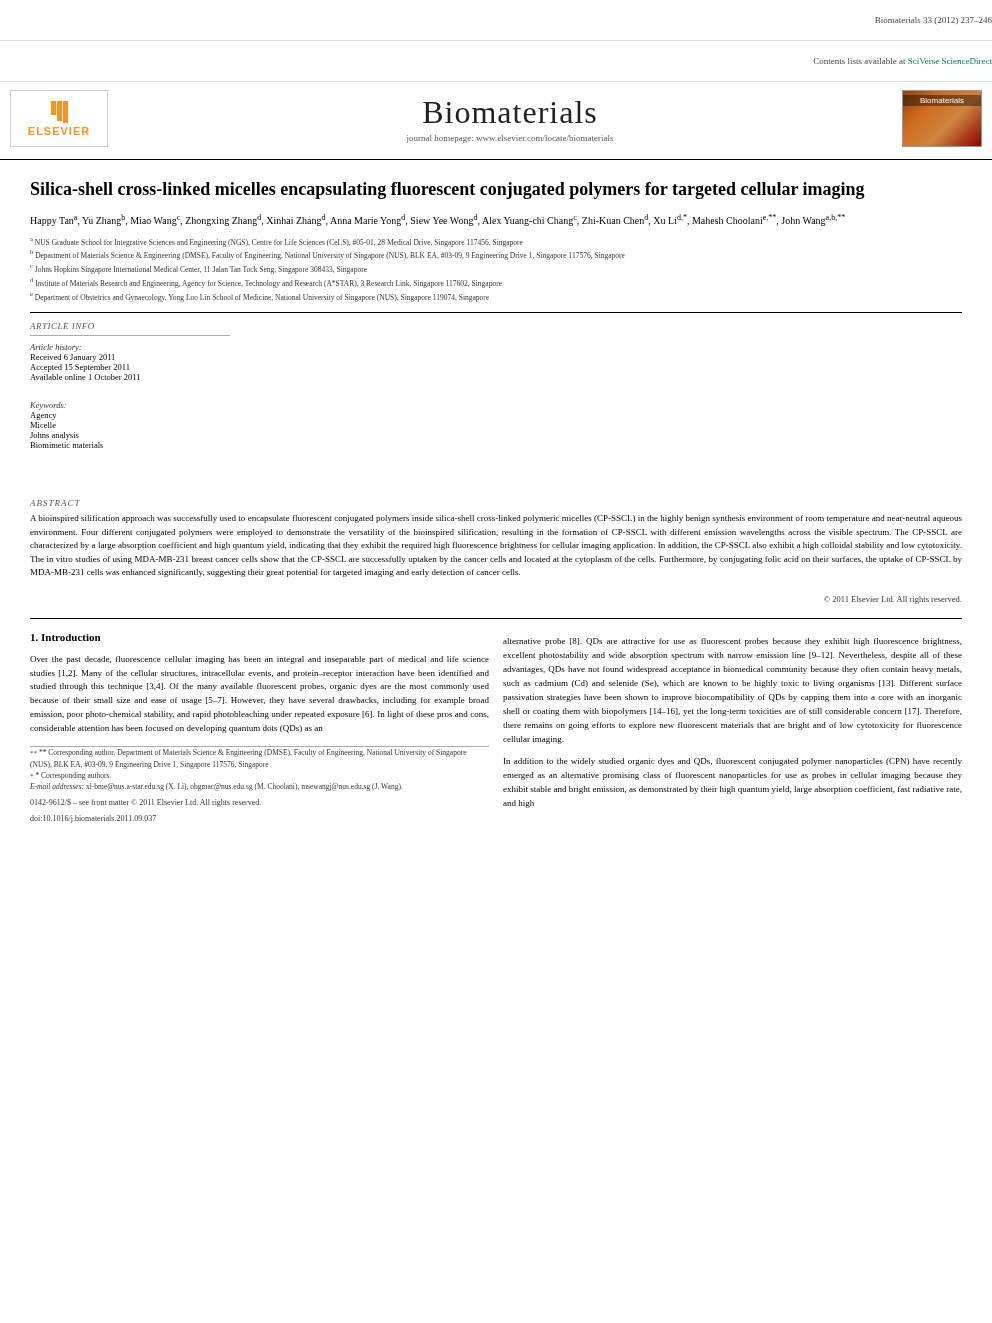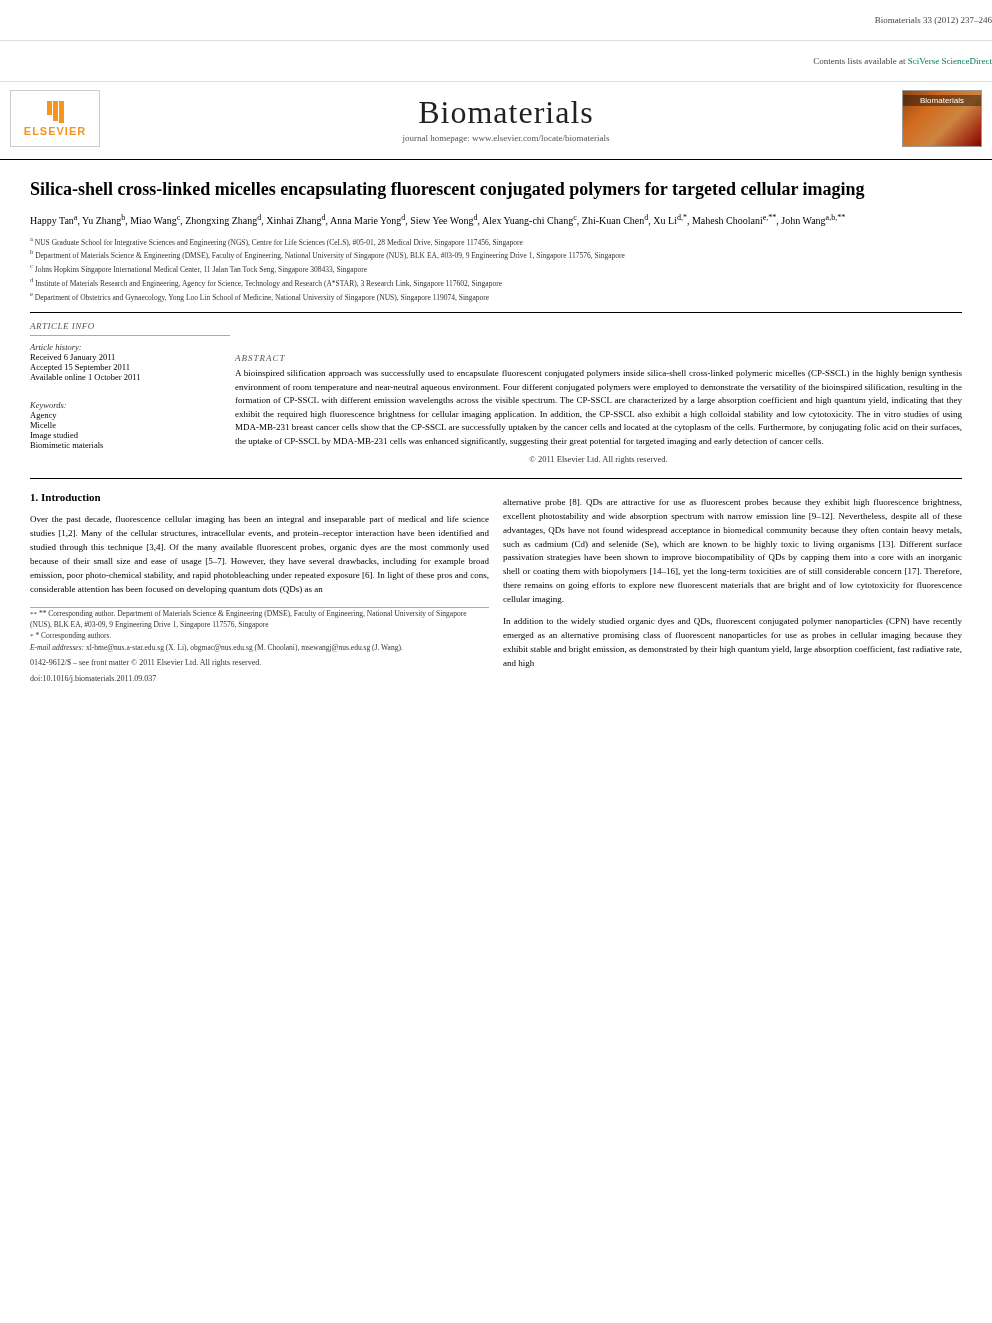--- a/index.html
+++ b/index.html
@@ -25,7 +25,7 @@
       padding: 8px 10px 4px 10px;
     }
     .elsevier-logo {
-      width: 90px;
+      width: 98px;
       display: flex;
       flex-direction: column;
       align-items: center;

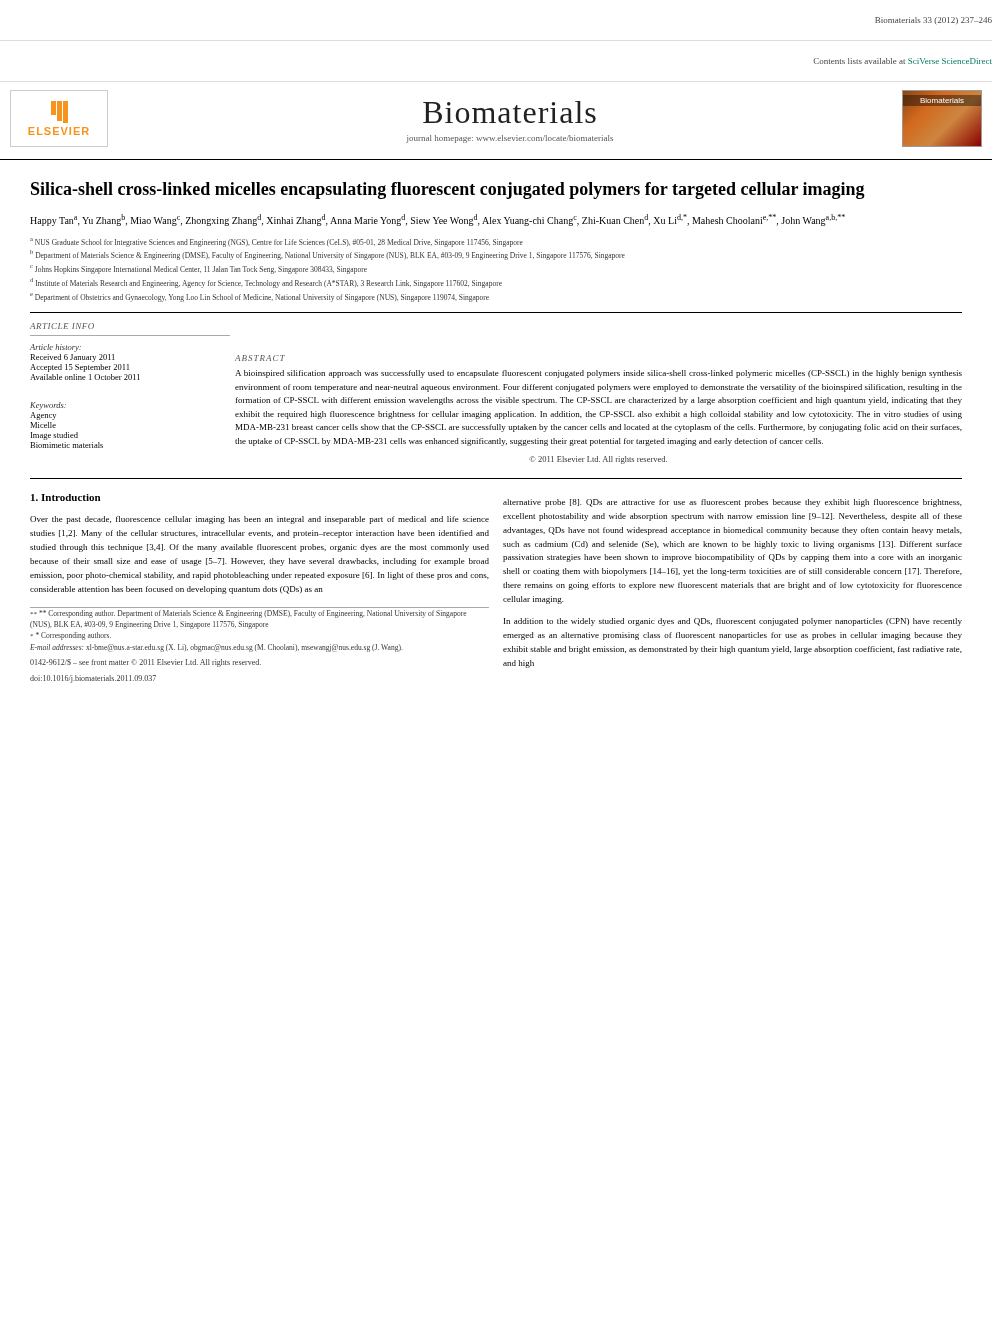--- a/index.html
+++ b/index.html
@@ -136,8 +136,9 @@
     
     .two-col {
       display: flex;
-      gap: 5px;
+      gap: 16px;
       margin-bottom: 14px;
+      flex-direction: column;
     }
 
     .article-info {

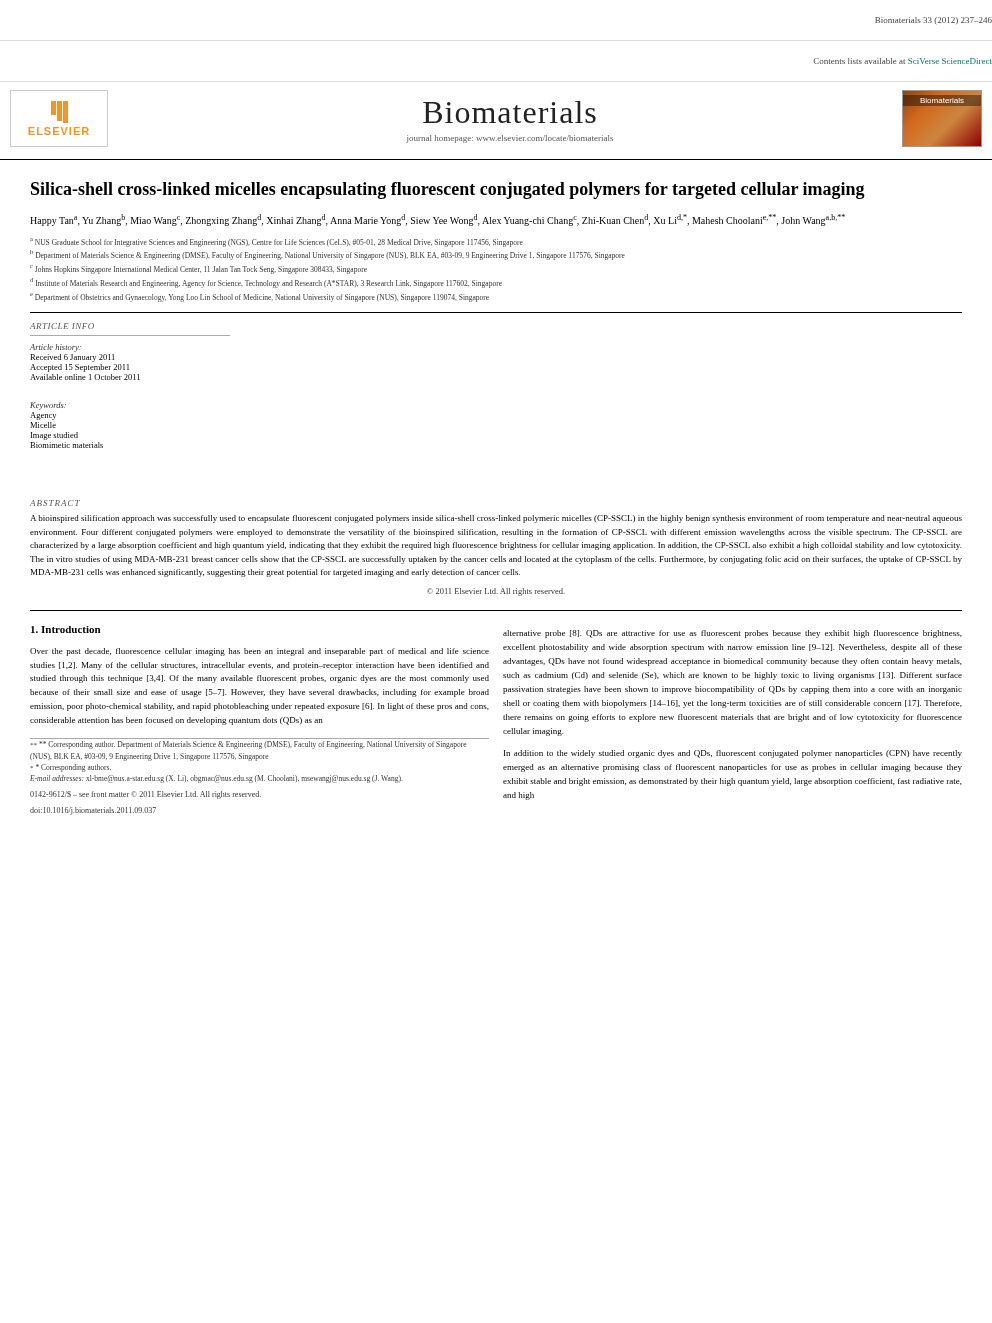--- a/index.html
+++ b/index.html
@@ -310,7 +310,7 @@
         <span class="kw-title">Keywords:</span>
         <div>Agency</div>
         <div>Micelle</div>
-        <div>Image studied</div>
+        <div>Johns analysis</div>
         <div>Biomimetic materials</div>
       </div>
     </div>

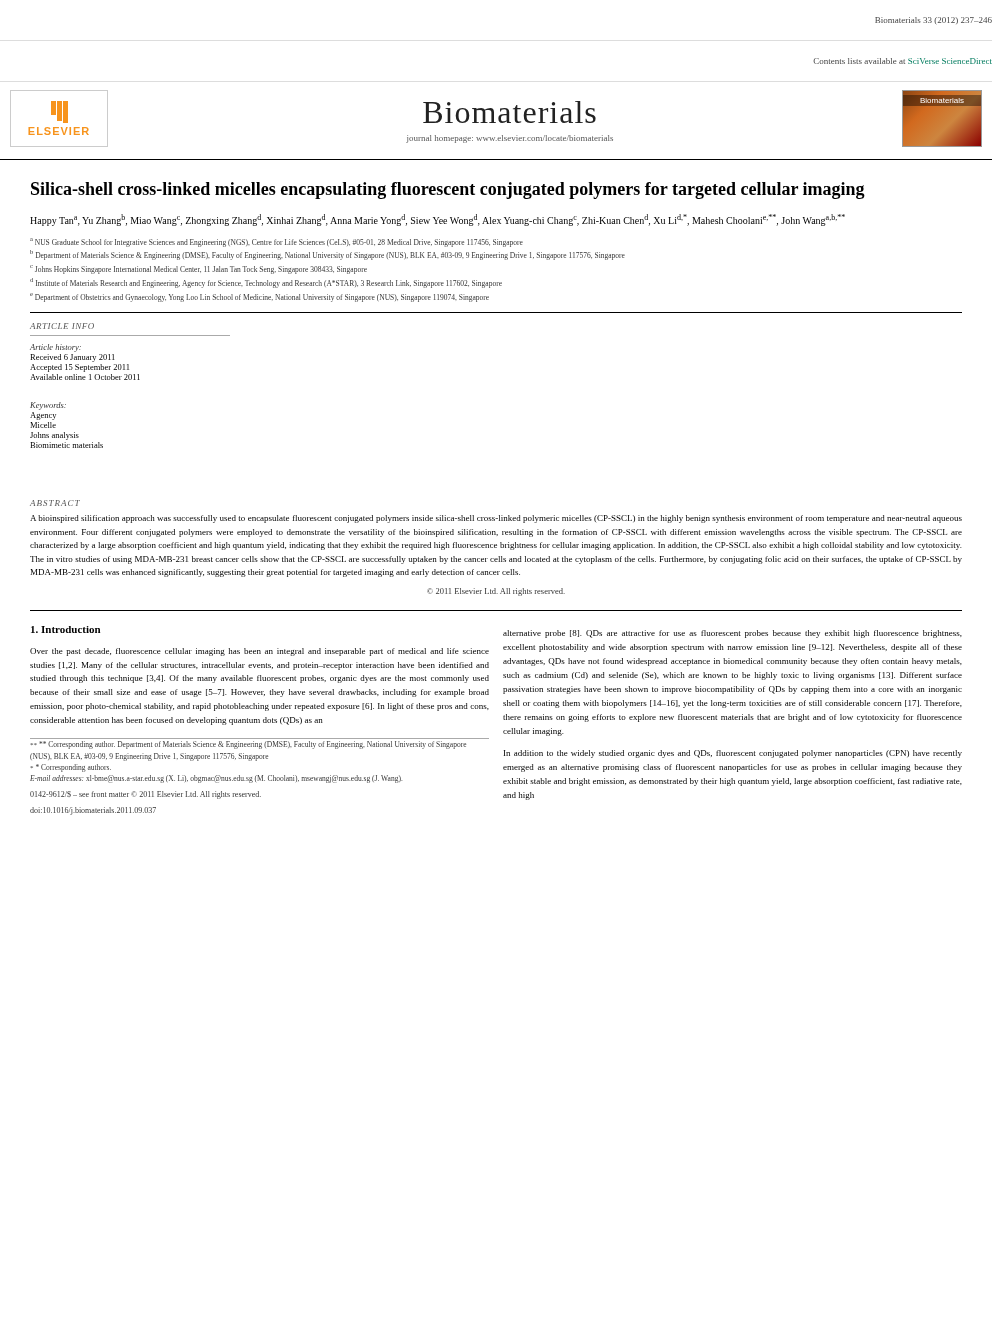--- a/index.html
+++ b/index.html
@@ -193,9 +193,9 @@
       color: #000;
     }
     .abstract-section .copyright {
-      text-align: center;
+      text-align: right;
       font-size: 8.5px;
-      margin-top: 6px;
+      margin-top: 14px;
       color: #333;
     }
 

